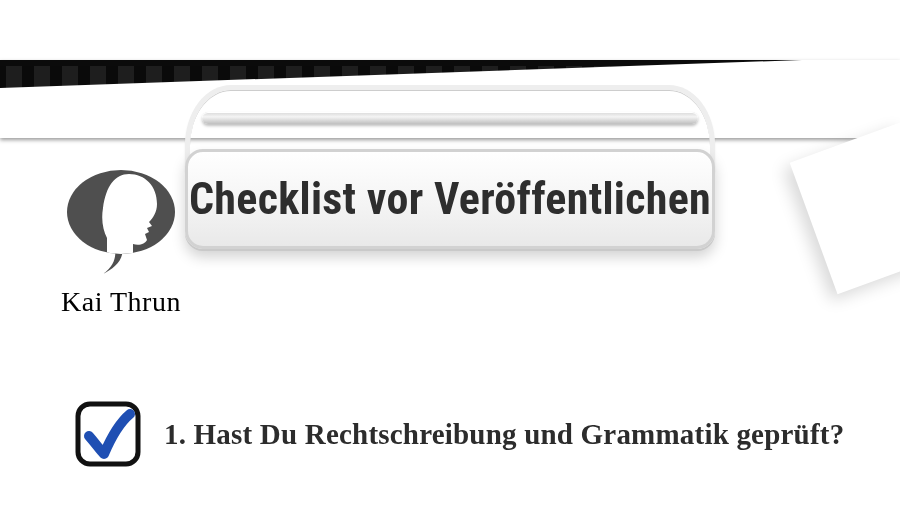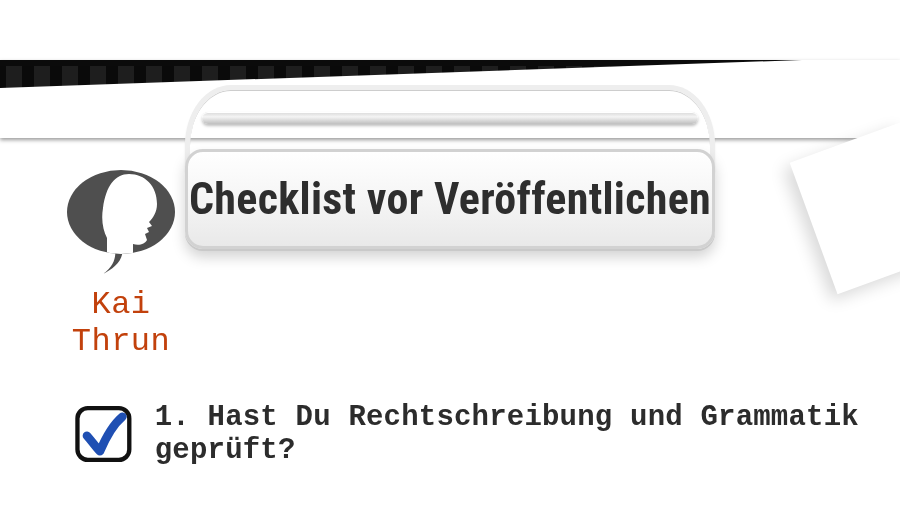--- a/index.html
+++ b/index.html
@@ -124,9 +124,9 @@
     margin: 0 auto 6px;
   }
   .logo-name {
-    font-family: Liberation Mono, monospace;
-    font-size: 32px;
-    color: #c2410c;
+    font-family: Liberation Serif, serif;
+    font-size: 28px;
+    color: #000000;
     letter-spacing: .5px;
   }
 

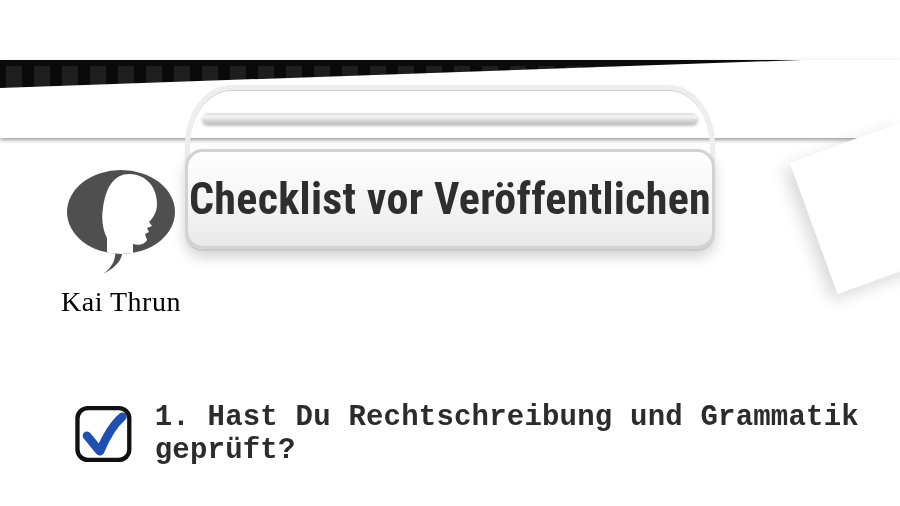--- a/index.html
+++ b/index.html
@@ -145,7 +145,7 @@
     background:#fff;
   }
   .item-label {
-    font-family: Liberation Mono, monospace;
+    font-family: Liberation Serif, serif;
     font-stretch: condensed;
     font-weight: 700;
     font-size: 29px;

